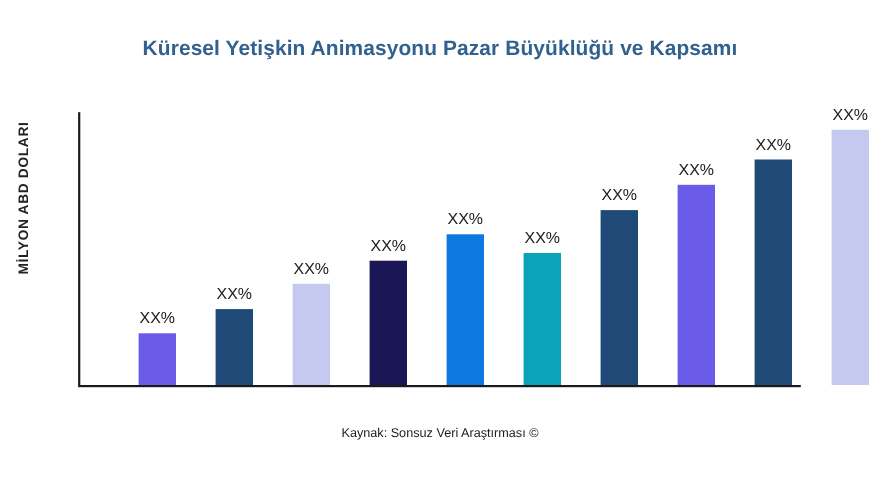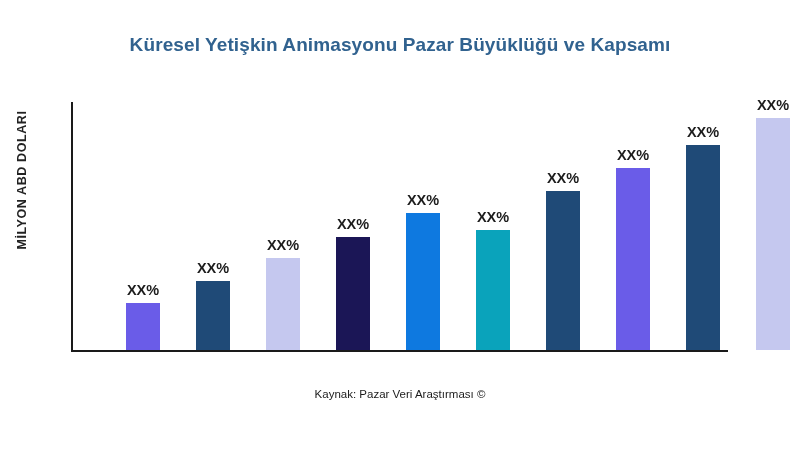--- a/index.html
+++ b/index.html
@@ -99,7 +99,7 @@
     transform: translateX(-50%);
     white-space: nowrap;
     font-size: 14.5px;
-    font-weight: 700;
+    font-weight: 400;
     color: #1c1c1c;
   }
 

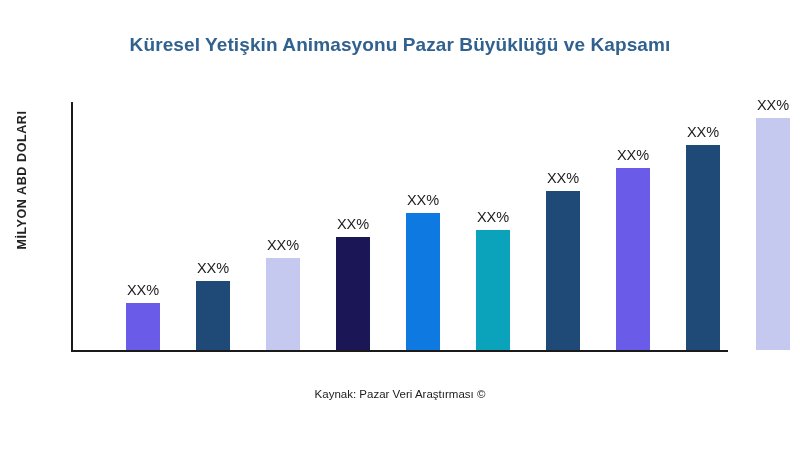--- a/index.html
+++ b/index.html
@@ -184,7 +184,7 @@
     <div id="ticks-container"></div>
   </div>
 
-  <div id="source">Kaynak: Pazar Veri Araştırması ©</div>
+  <div id="source">Kaynak: Sonsuz Veri Araştırması ©</div>
 
 </div>
 

